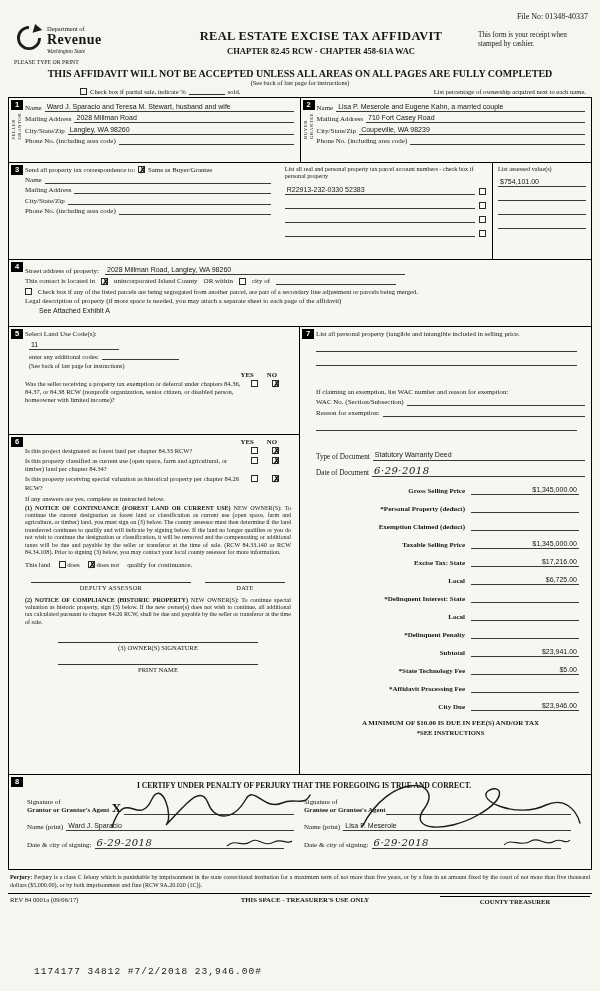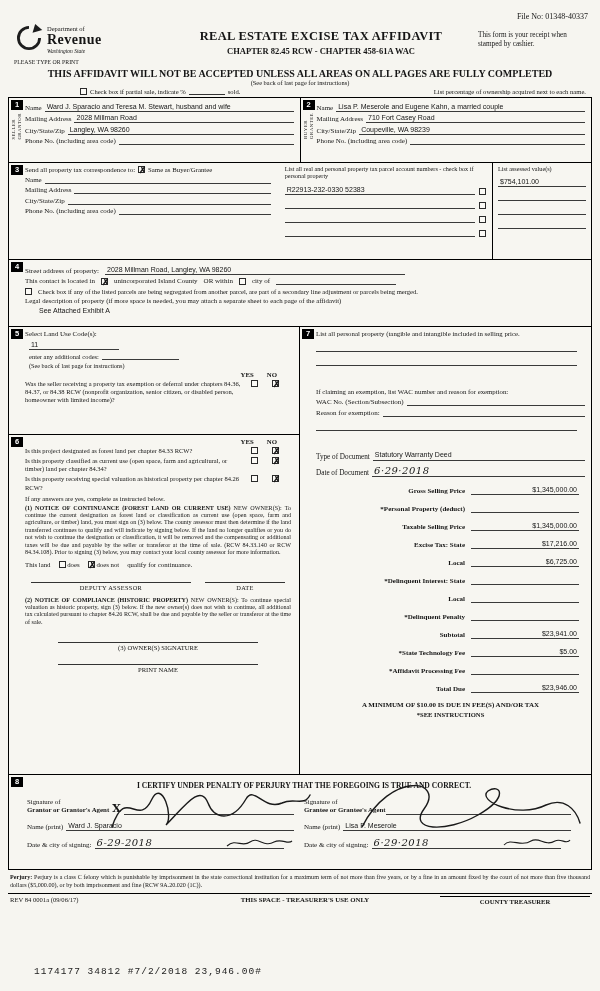--- a/index.html
+++ b/index.html
@@ -428,6 +428,10 @@
               <span class="feeval"></span>
             </div>
           <div class="feerow">
+              <span class="feelabel">Exemption Claimed (deduct)</span>
+              <span class="feeval"></span>
+            </div>
+          <div class="feerow">
               <span class="feelabel">Taxable Selling Price</span>
               <span class="feeval">$1,345,000.00</span>
             </div>

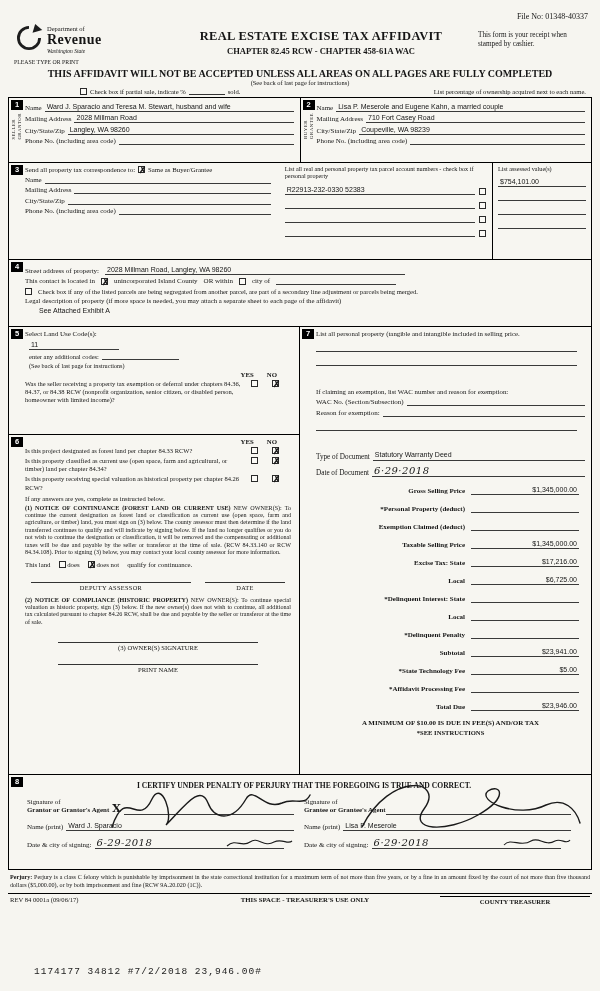--- a/index.html
+++ b/index.html
@@ -468,7 +468,7 @@
               <span class="feeval"></span>
             </div>
           <div class="feerow">
-              <span class="feelabel">Total Due</span>
+              <span class="feelabel">City Due</span>
               <span class="feeval">$23,946.00</span>
             </div>
         </div>

